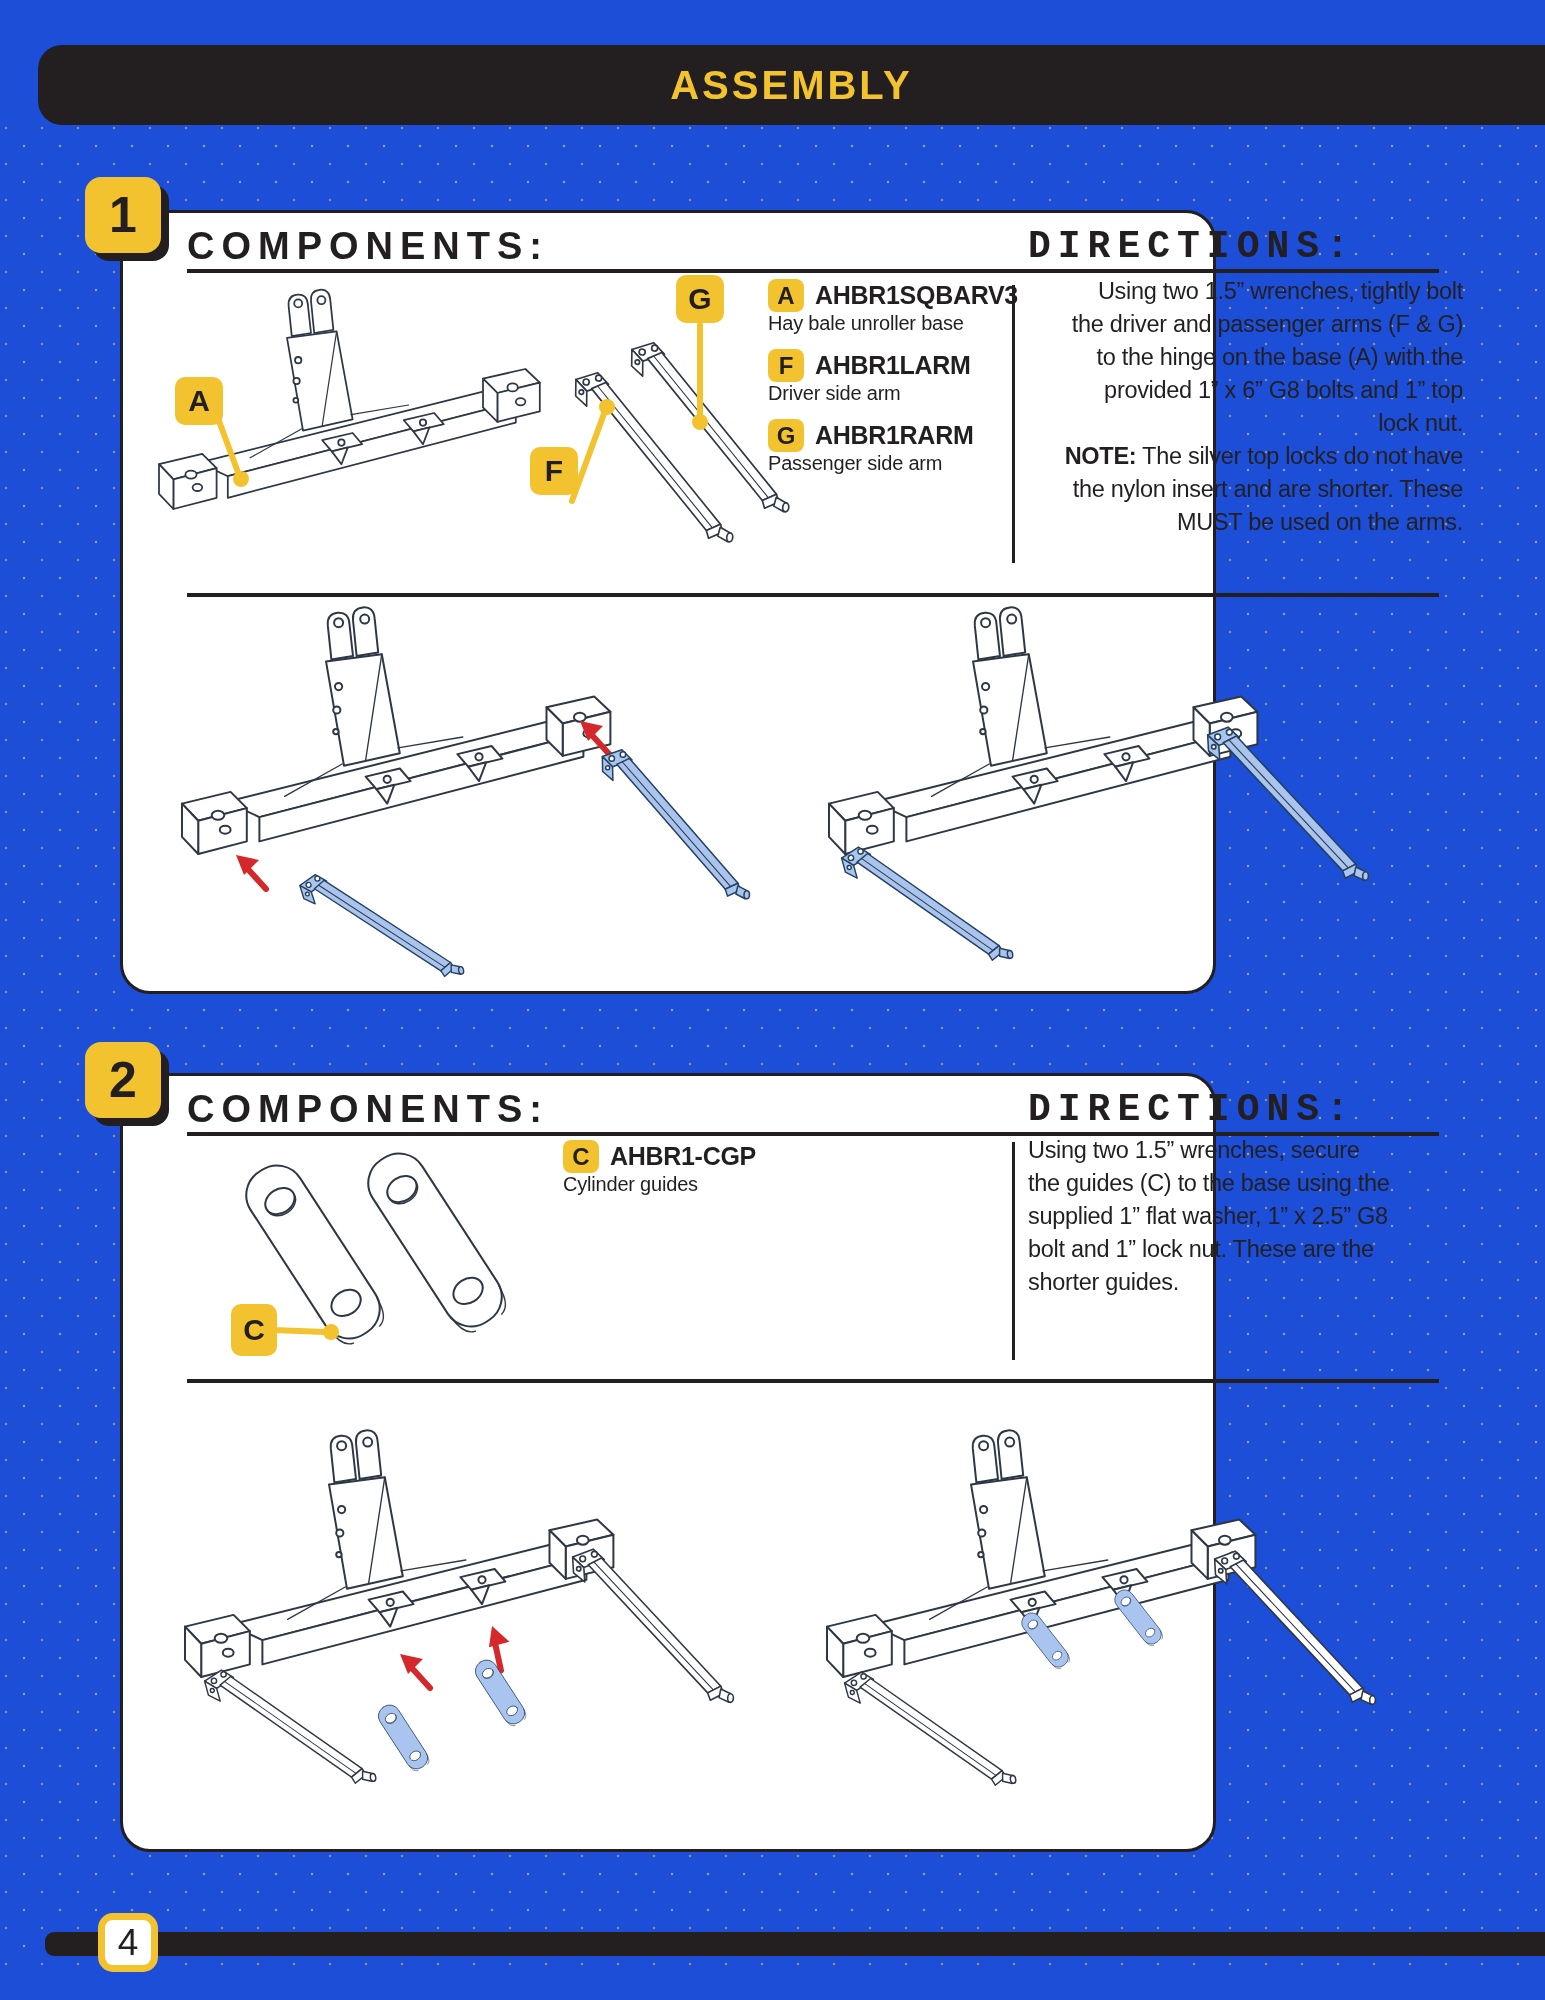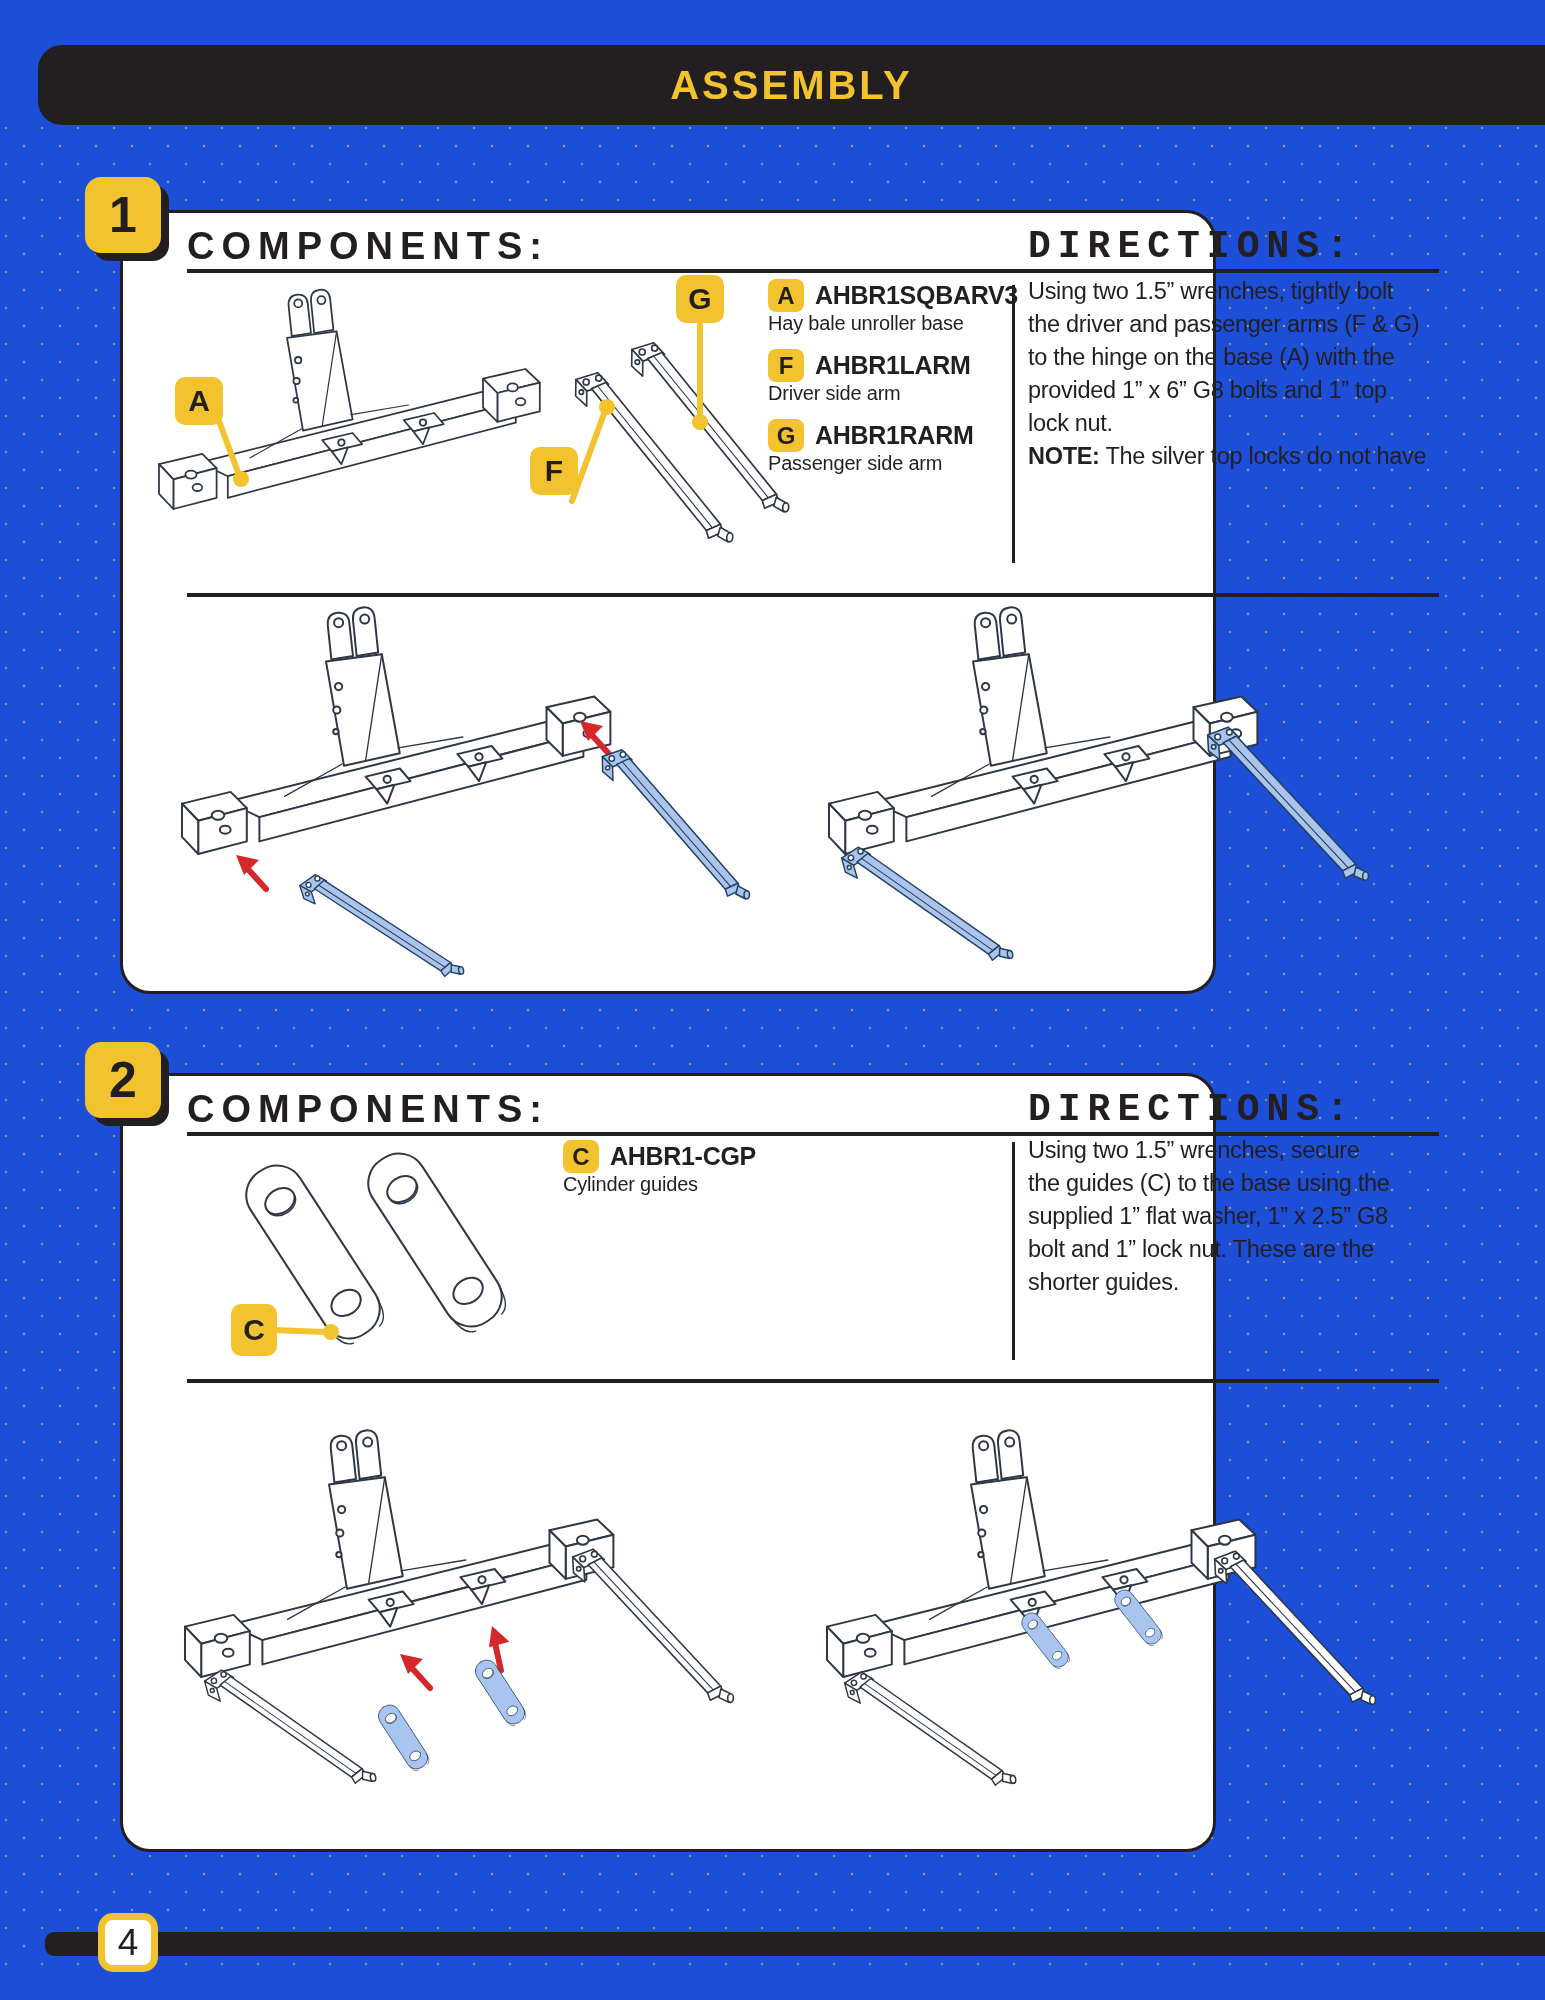--- a/index.html
+++ b/index.html
@@ -57,7 +57,7 @@
 
   
   .dir-text { position:absolute; left:905px; width:435px; font-size:23.5px; line-height:33px; letter-spacing:-0.3px; }
-  .panel-1 .dir-text { top:62px; }
+  .panel-1 .dir-text { top:62px;text-align:right; }
   .panel-2 .dir-text { top:58px; }
   .dir-line { white-space:nowrap; }
   .note-b { font-weight:bold; }

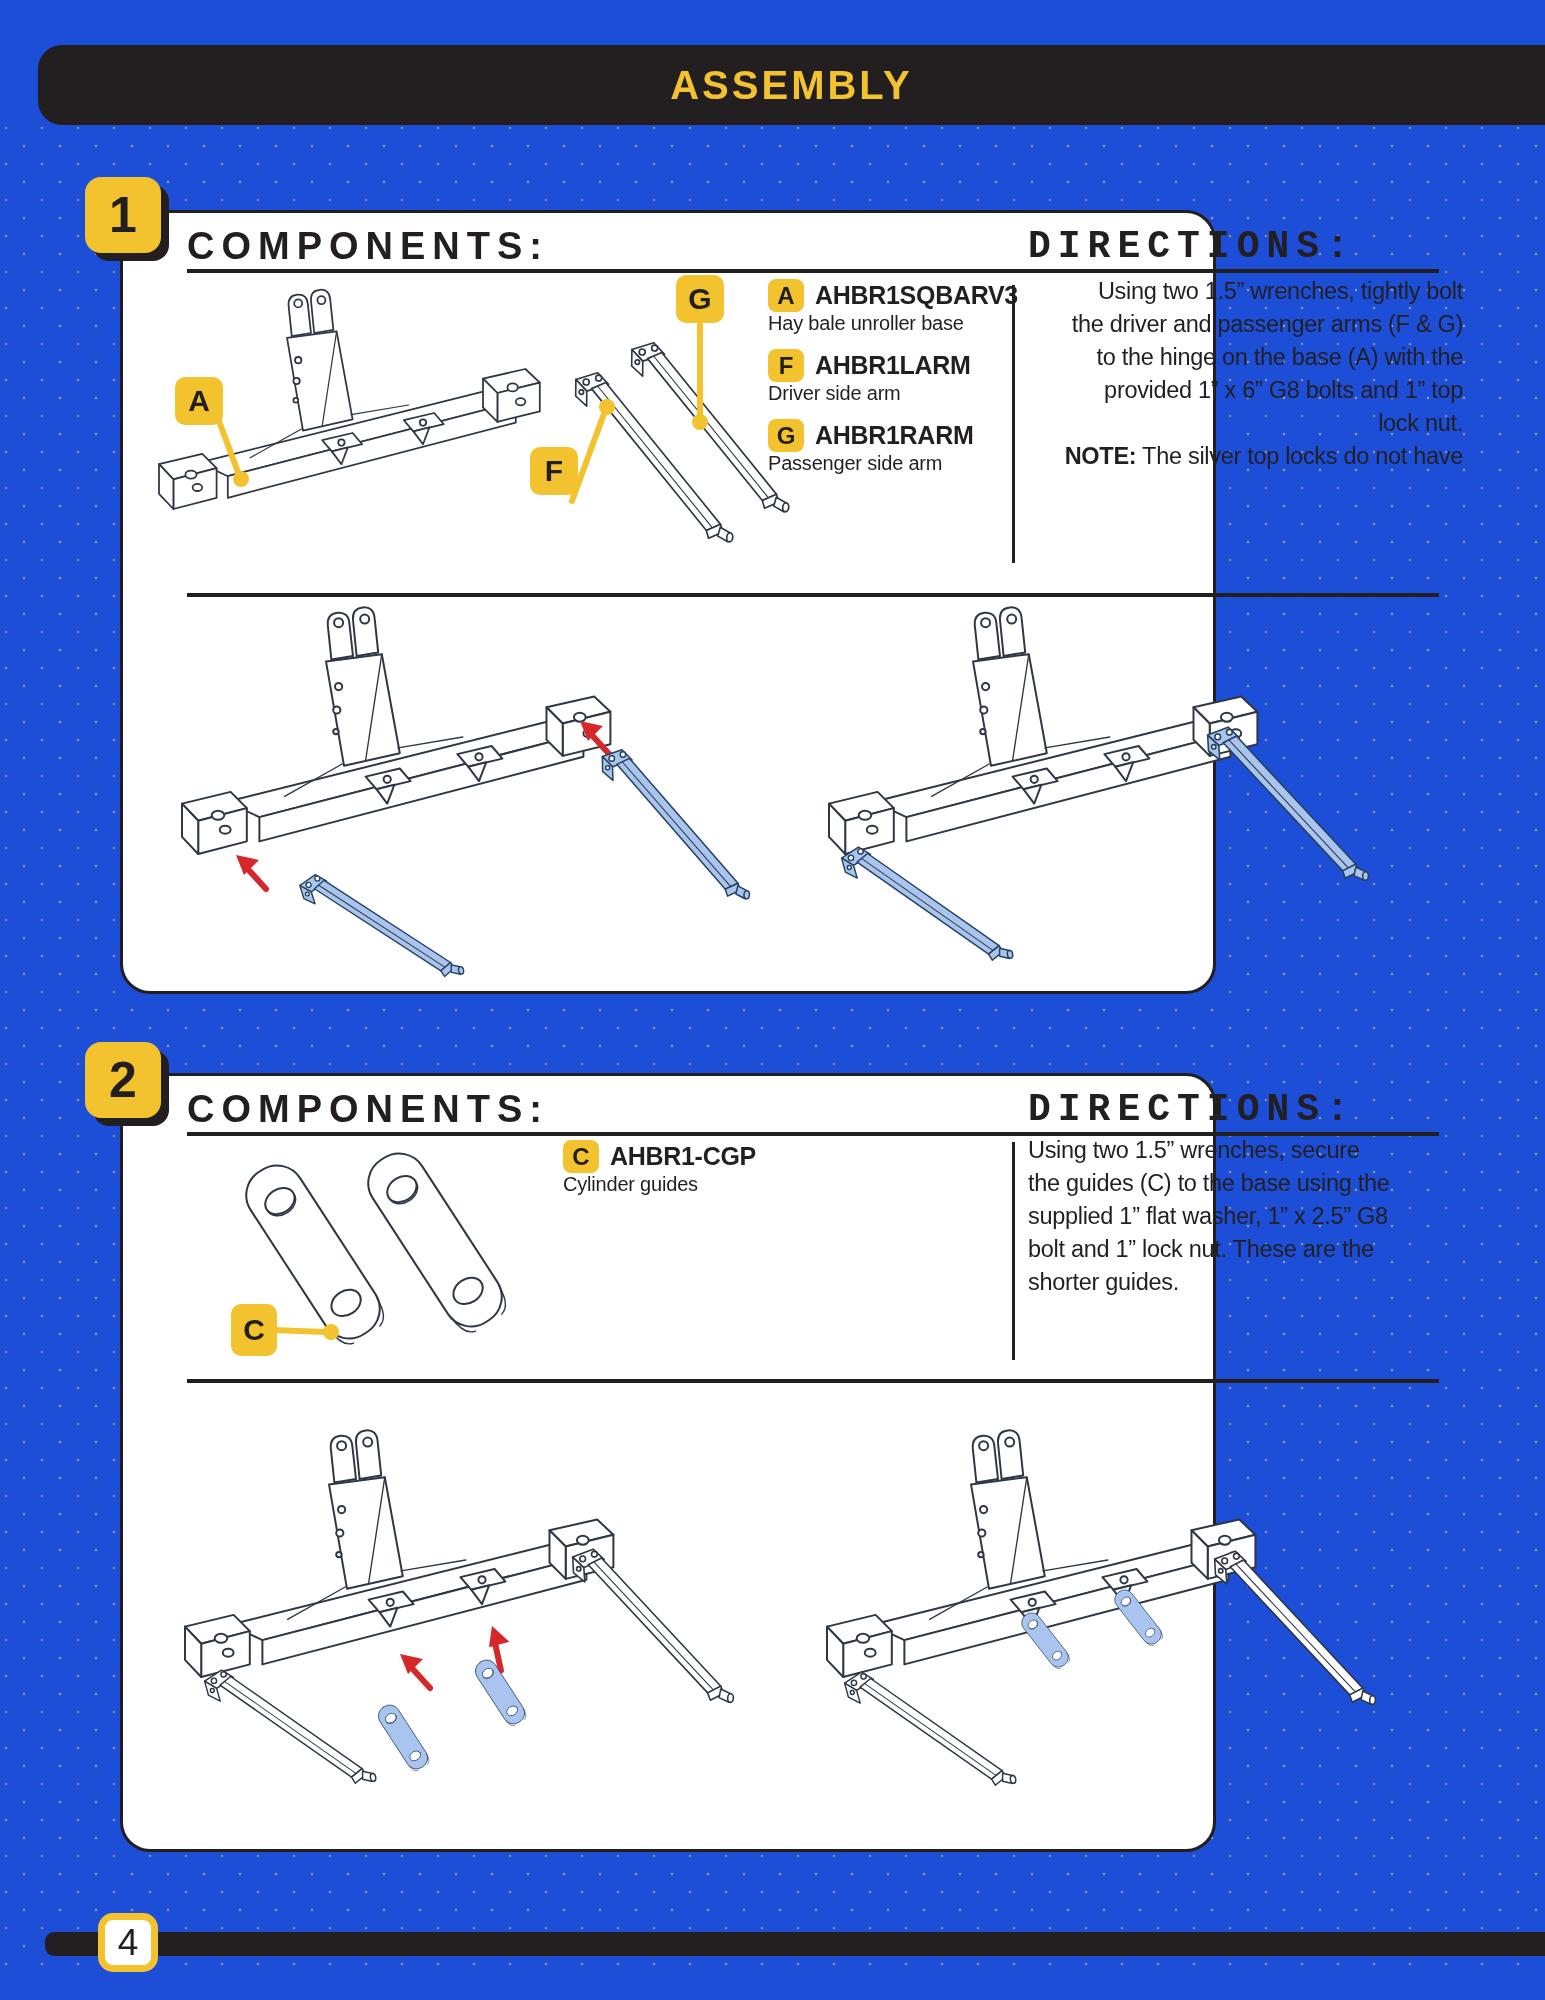--- a/index.html
+++ b/index.html
@@ -212,6 +212,11 @@
           <div class="dir-line">lock nut.</div>
         </div>
       <div class="dir-line"><span class="note-b">NOTE:</span><span> The silver top locks do not have</span></div>
+      <div>
+
+      <div class="dir-line">the nylon insert and are shorter. These</div>
+          <div class="dir-line">MUST be used on the arms.</div>
+        </div>
     </div>
 
     <div class="mid-separator"></div>

